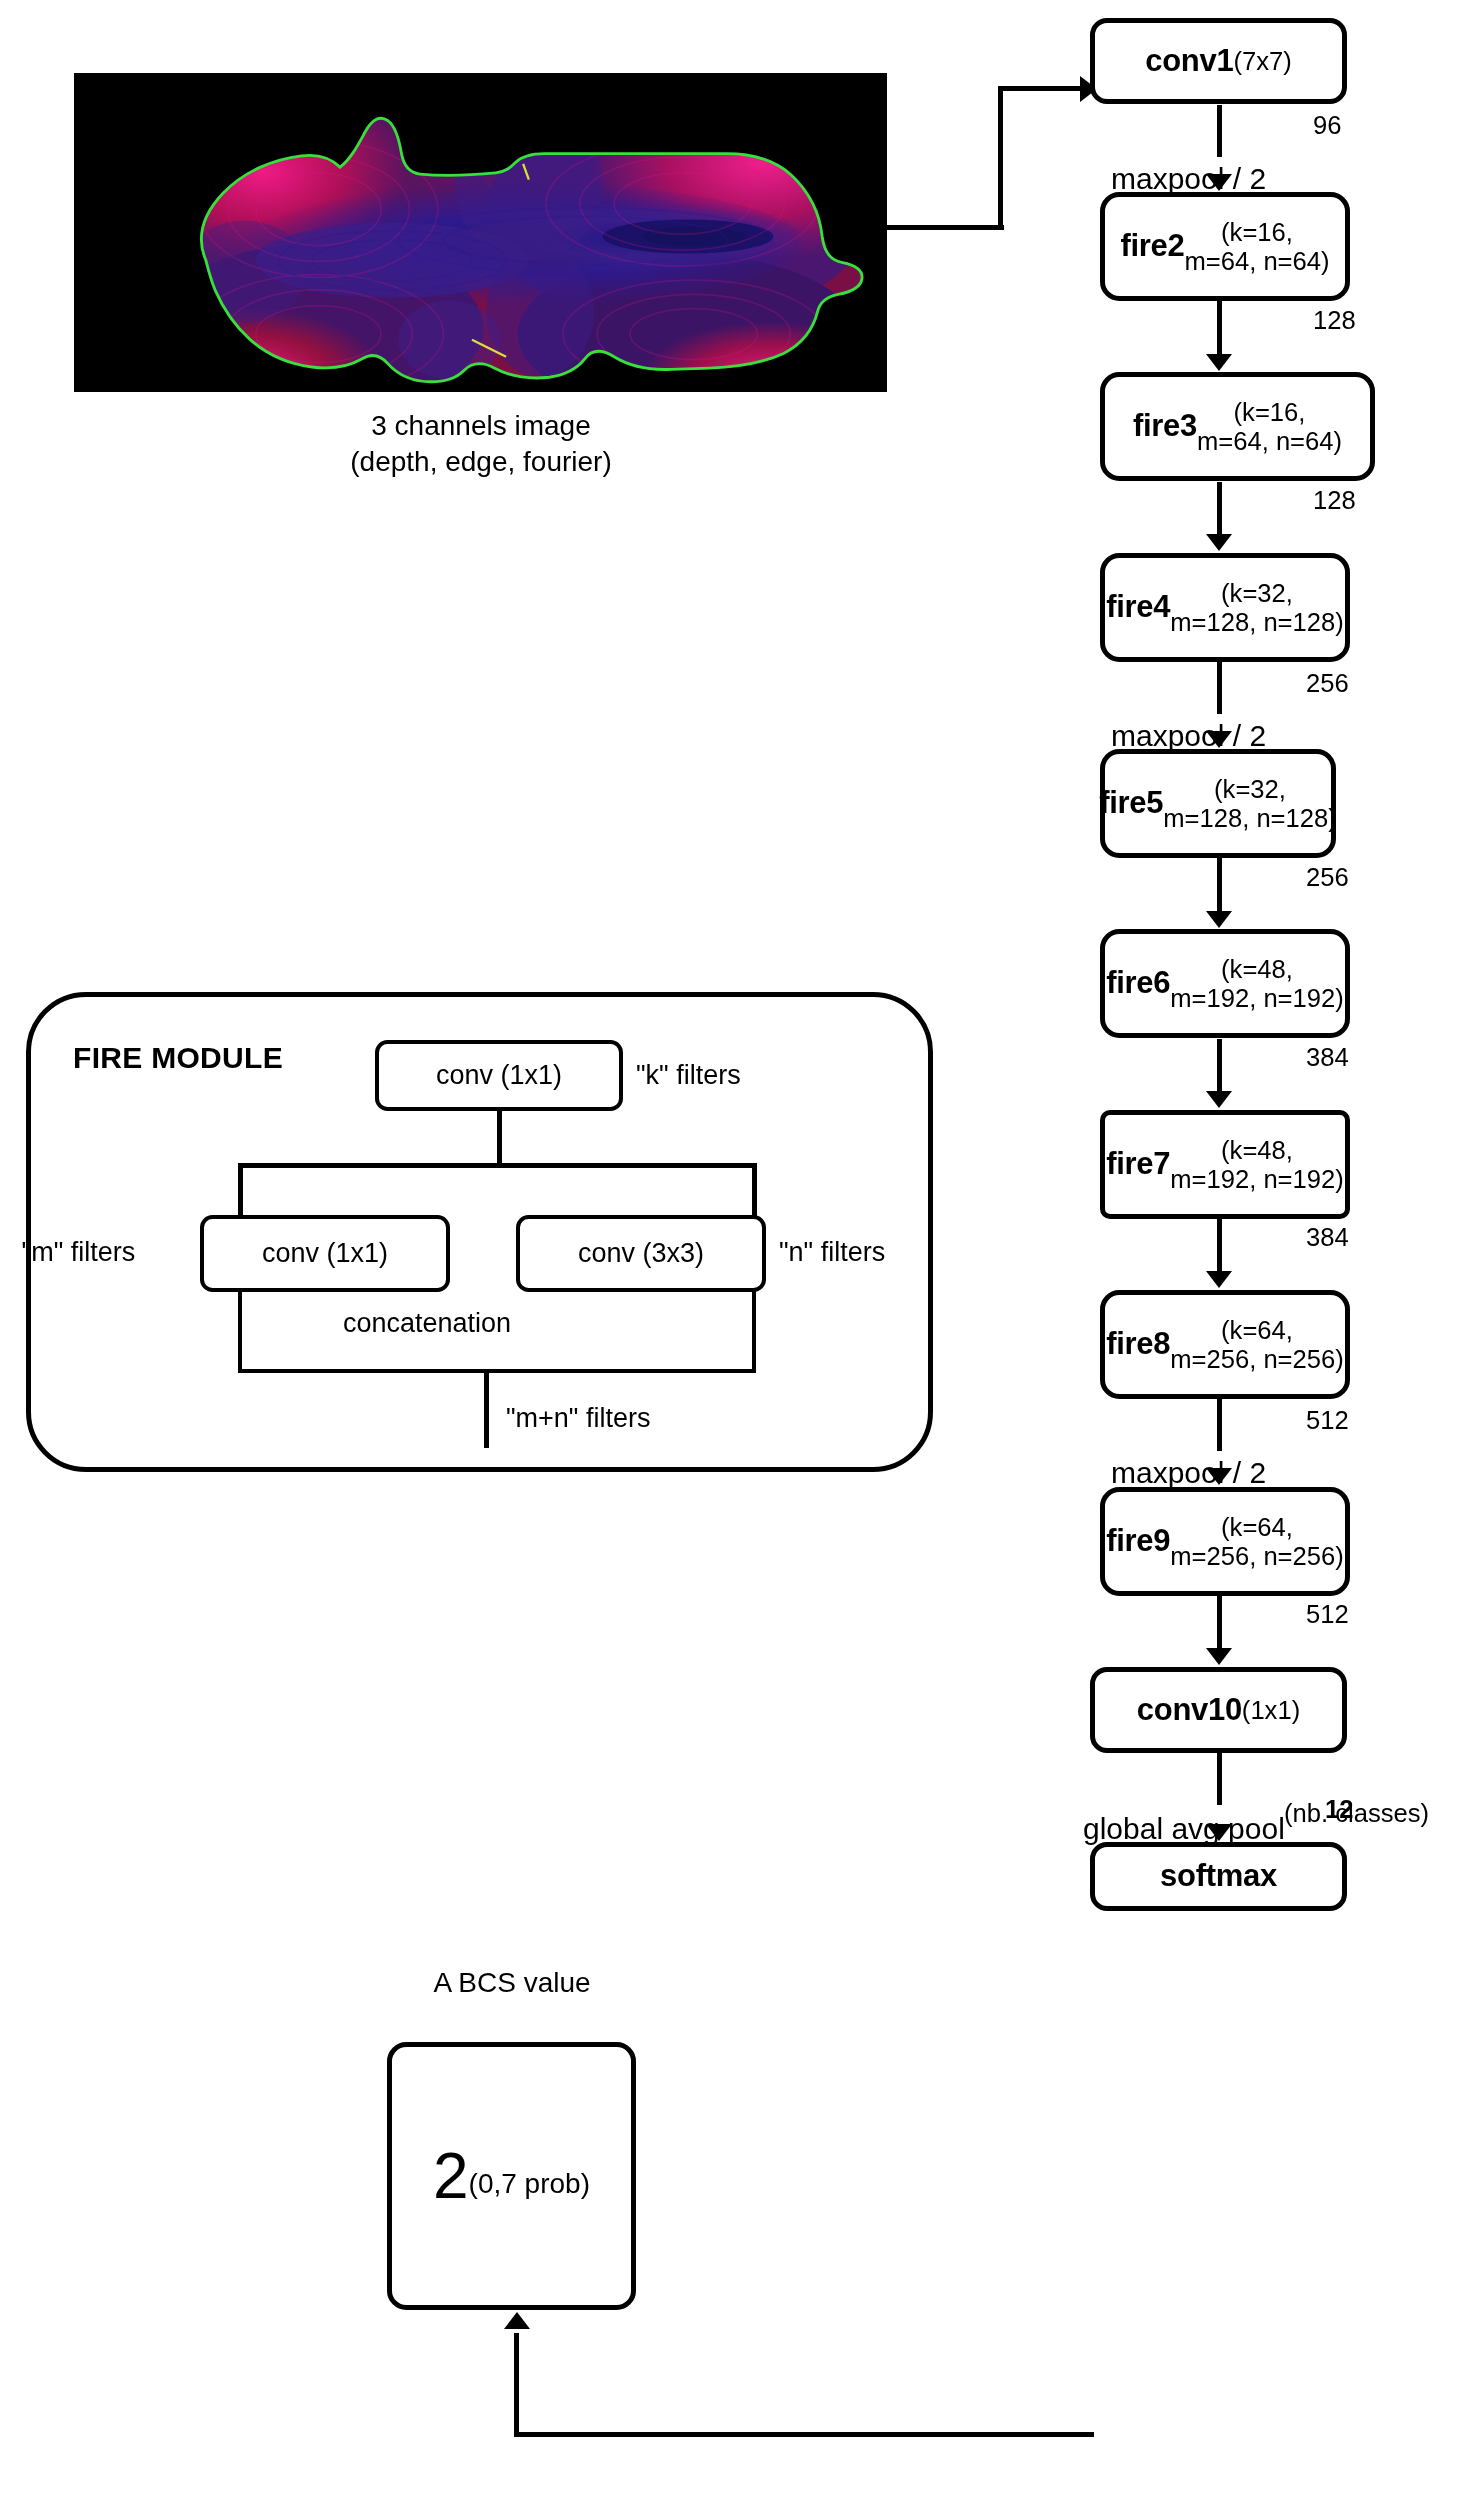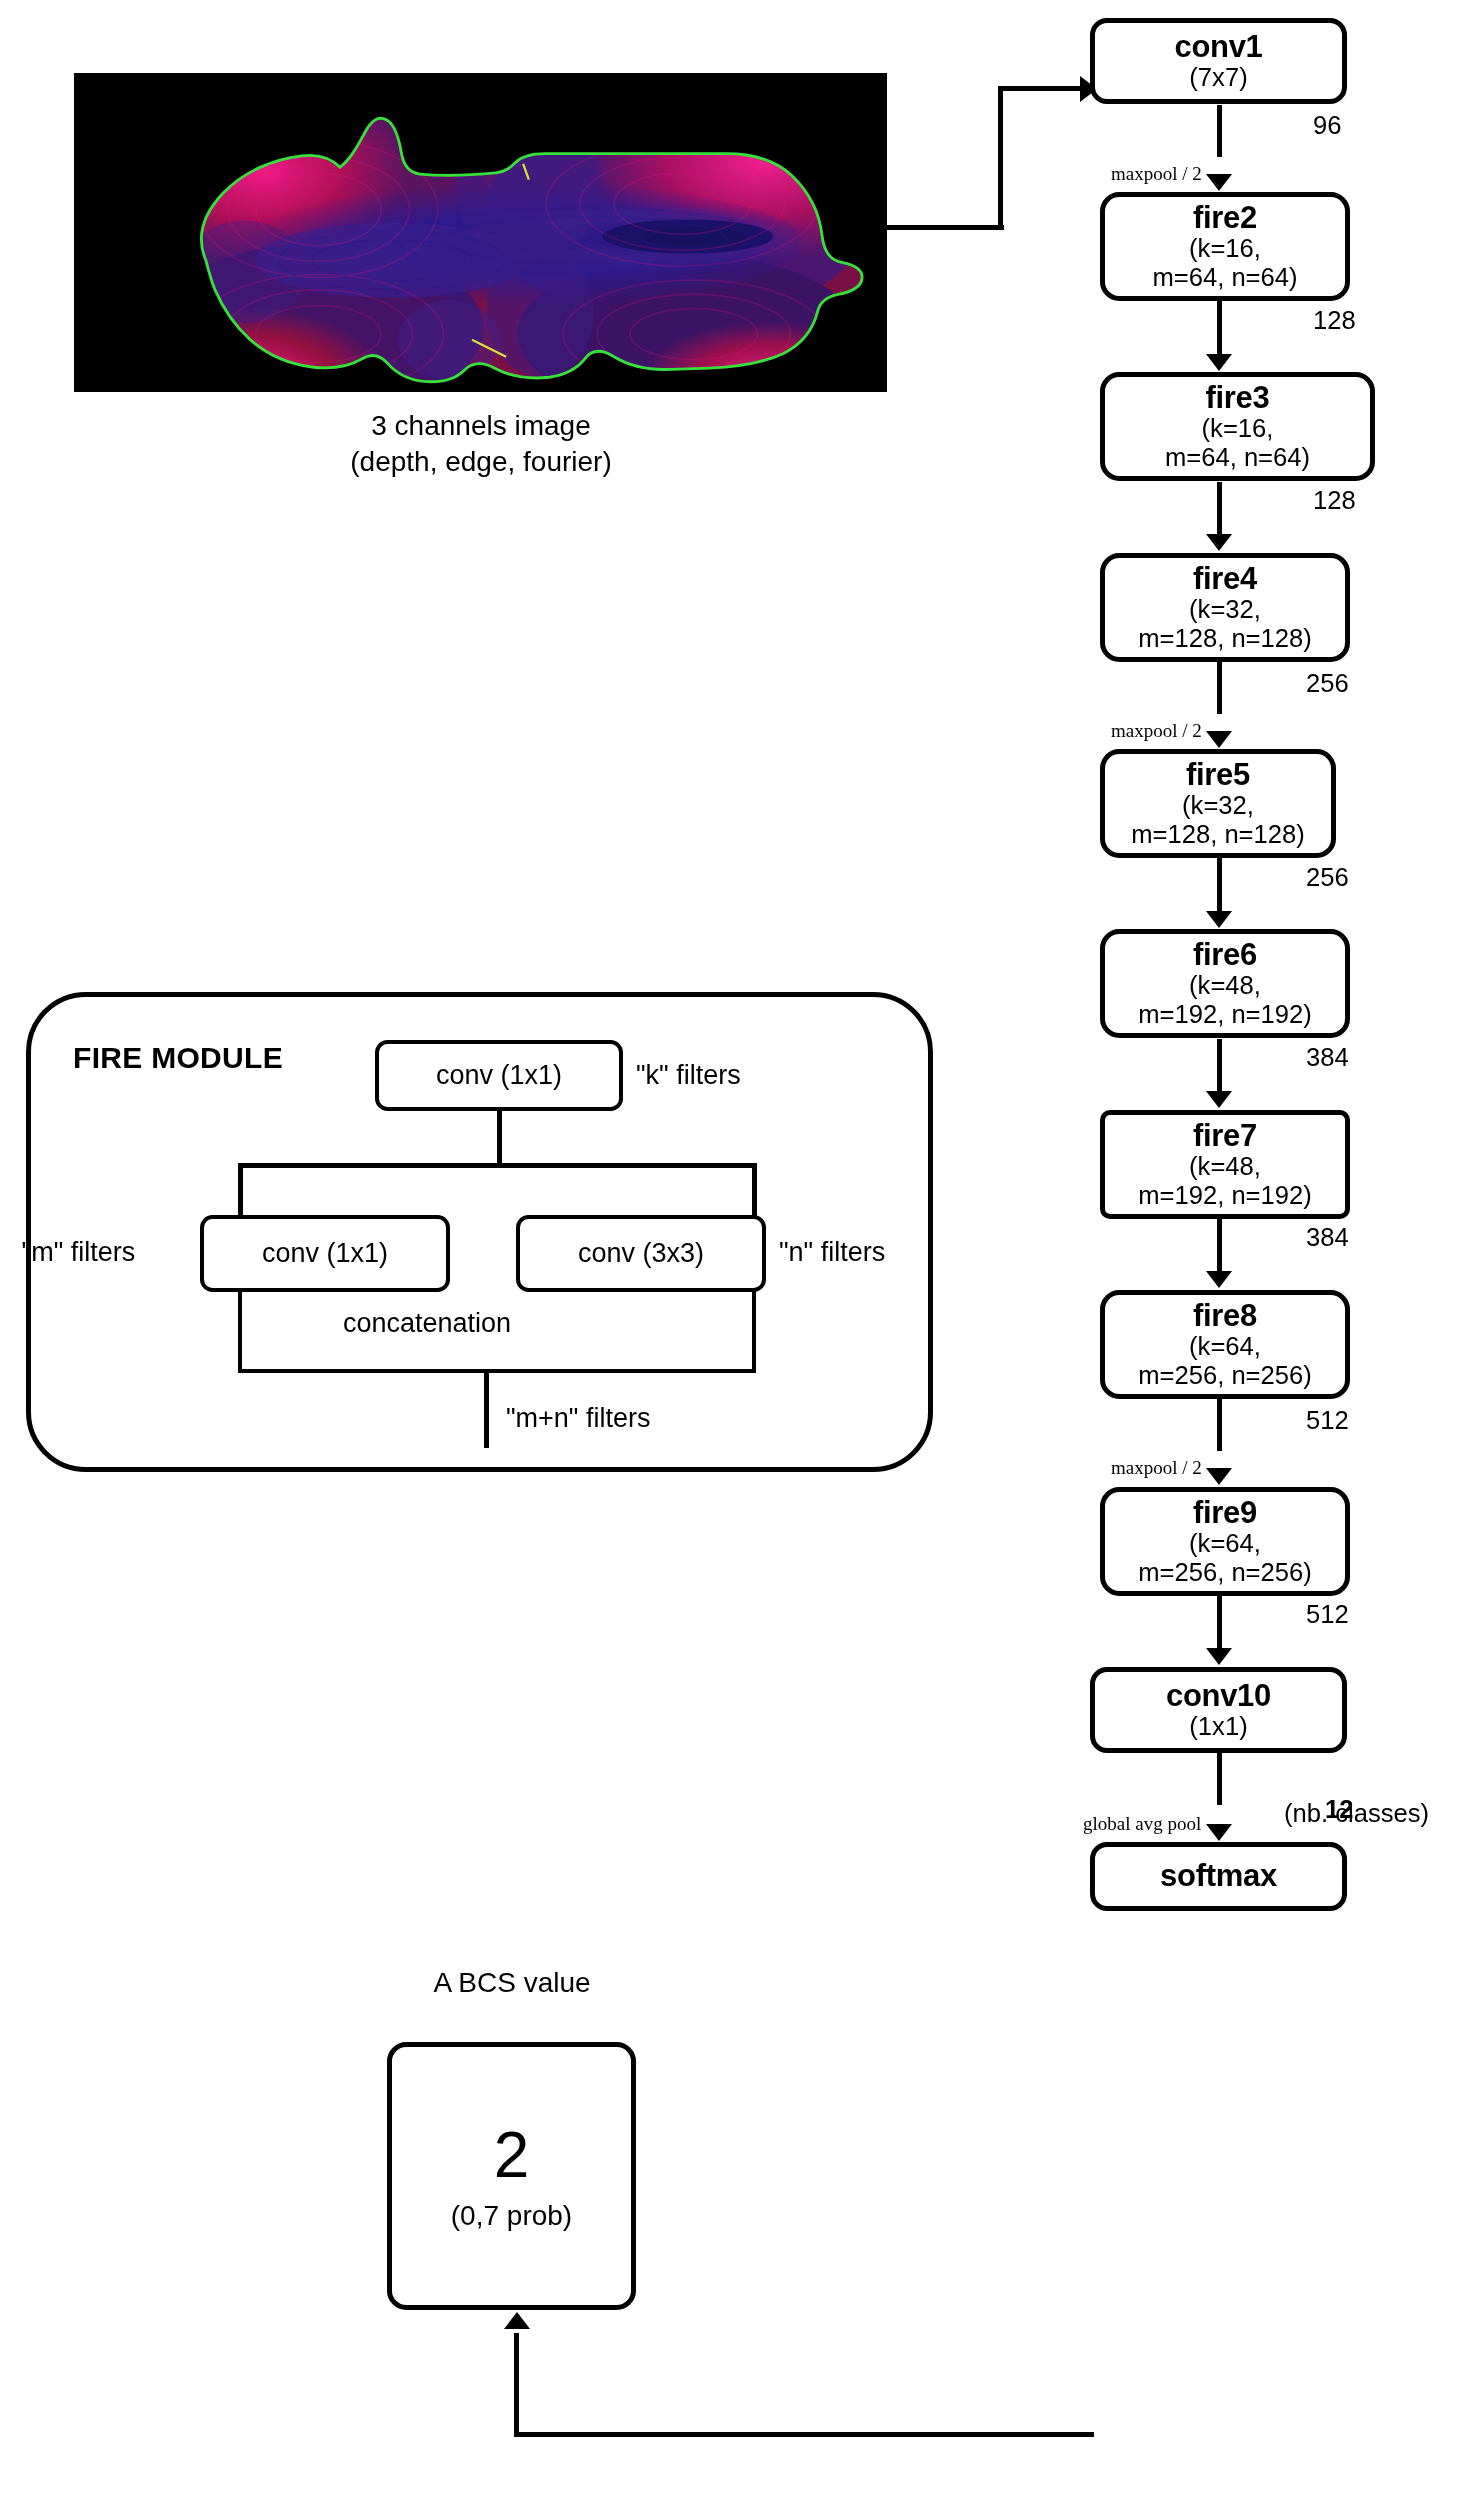--- a/index.html
+++ b/index.html
@@ -13,7 +13,7 @@
     background:#fff;
     box-sizing:border-box;
     display:flex;
-    flex-direction:column;
+    flex-direction:row;
     align-items:center;
     justify-content:center;
     text-align:center;

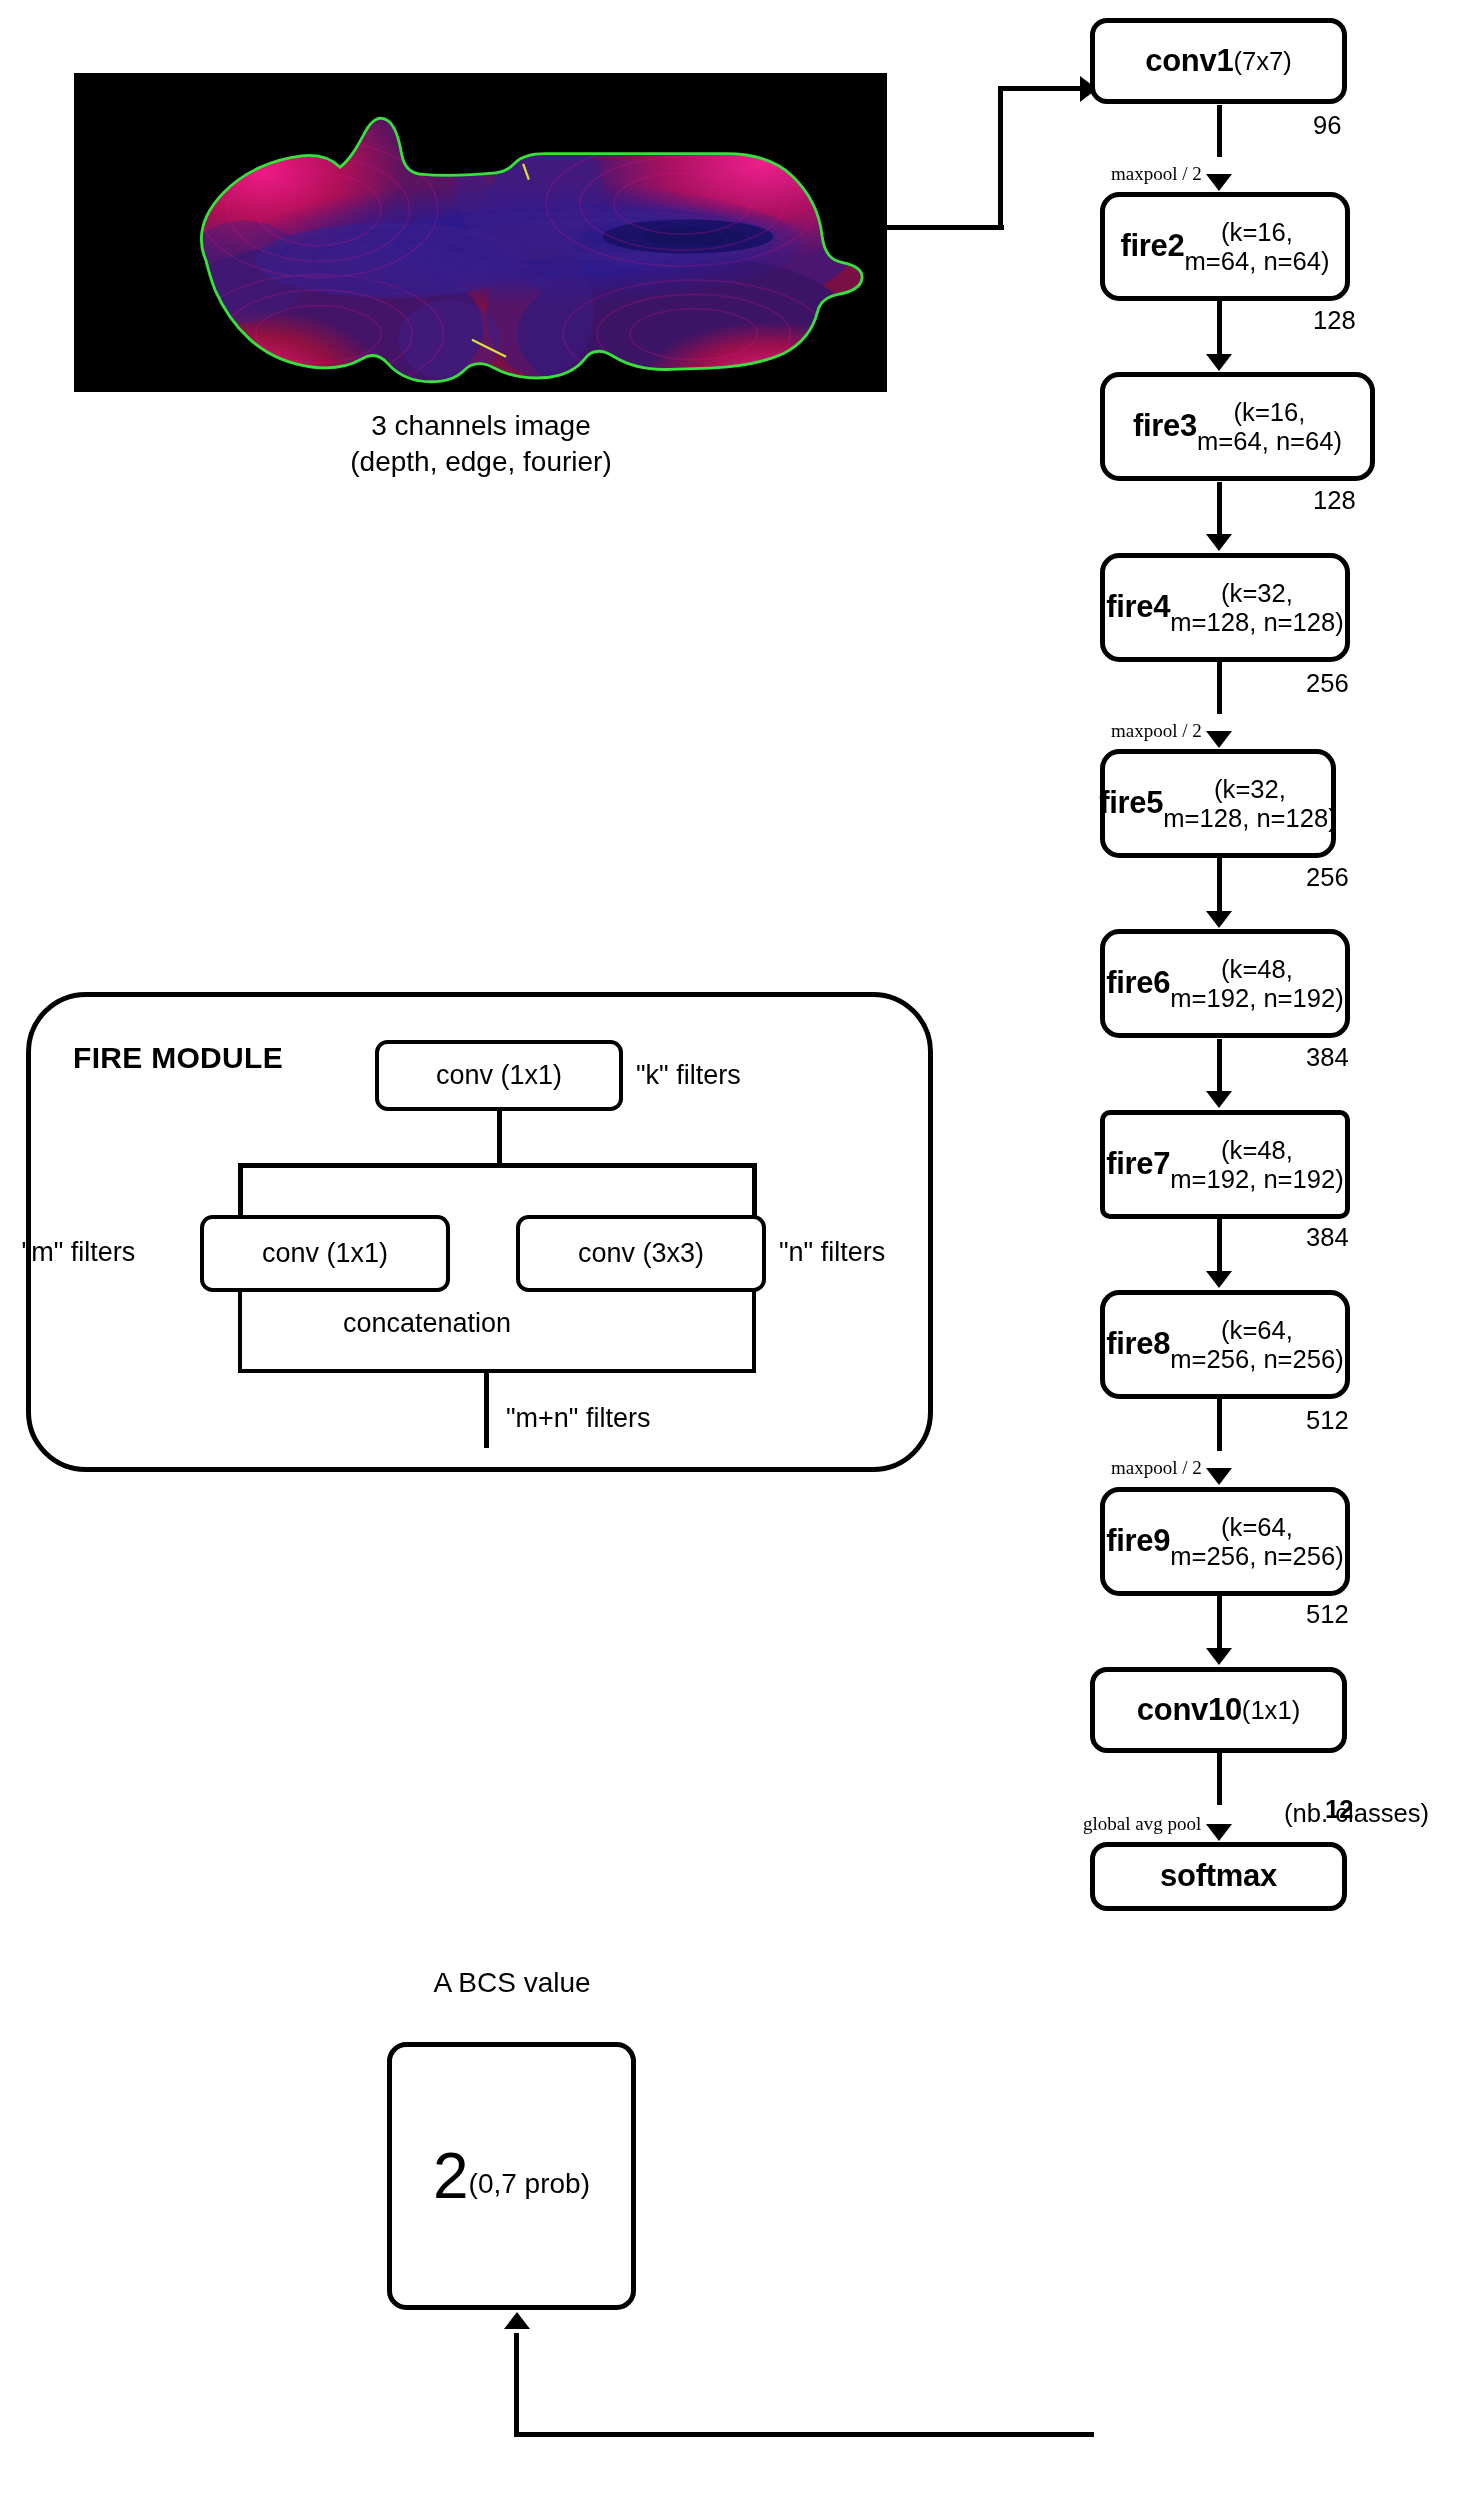--- a/index.html
+++ b/index.html
@@ -24,7 +24,7 @@
 
   .chan{position:absolute;font-size:25.6px;line-height:1;white-space:nowrap;}
   .chan.b{font-weight:bold;}
-  .oplabel{position:absolute;font-size:19px;line-height:1;white-space:nowrap;font-family:Liberation Serif, serif;}
+  .oplabel{position:absolute;font-size:30px;line-height:1;white-space:nowrap;}
 
   .vline{position:absolute;background:#000;width:5.1px;}
   .hline{position:absolute;background:#000;height:5.1px;}

